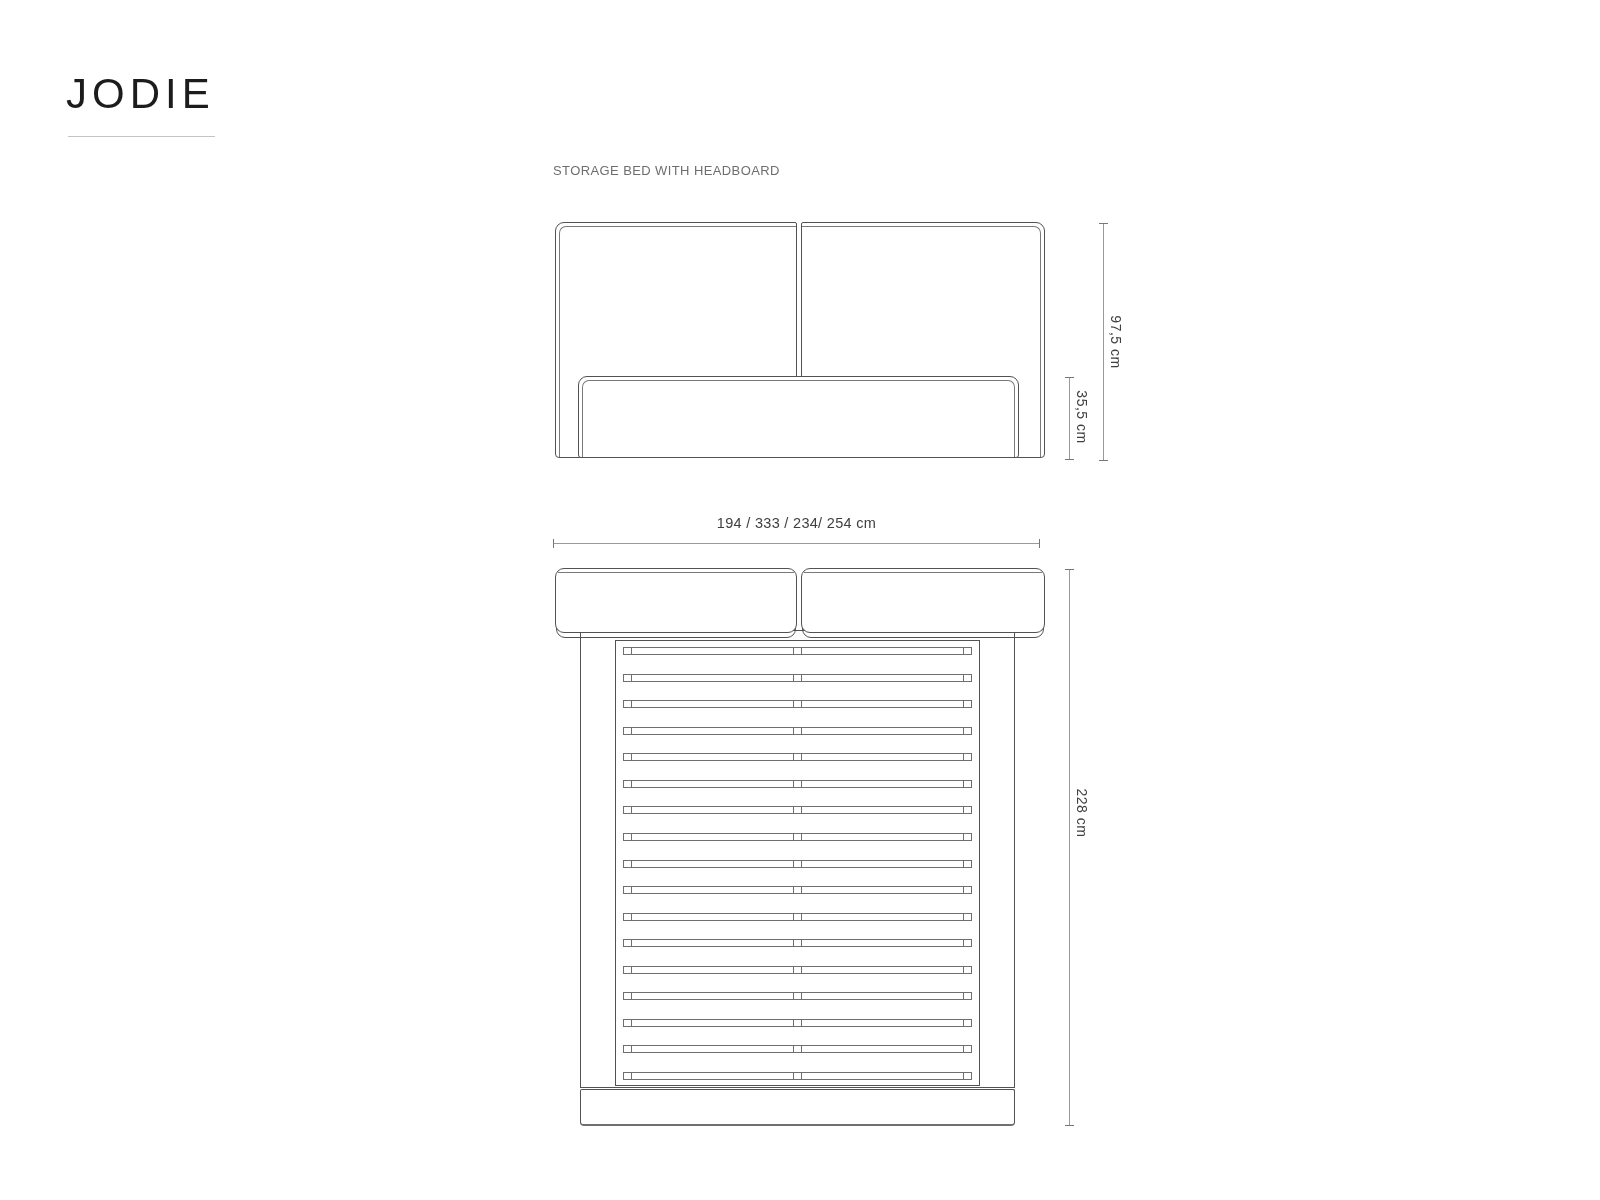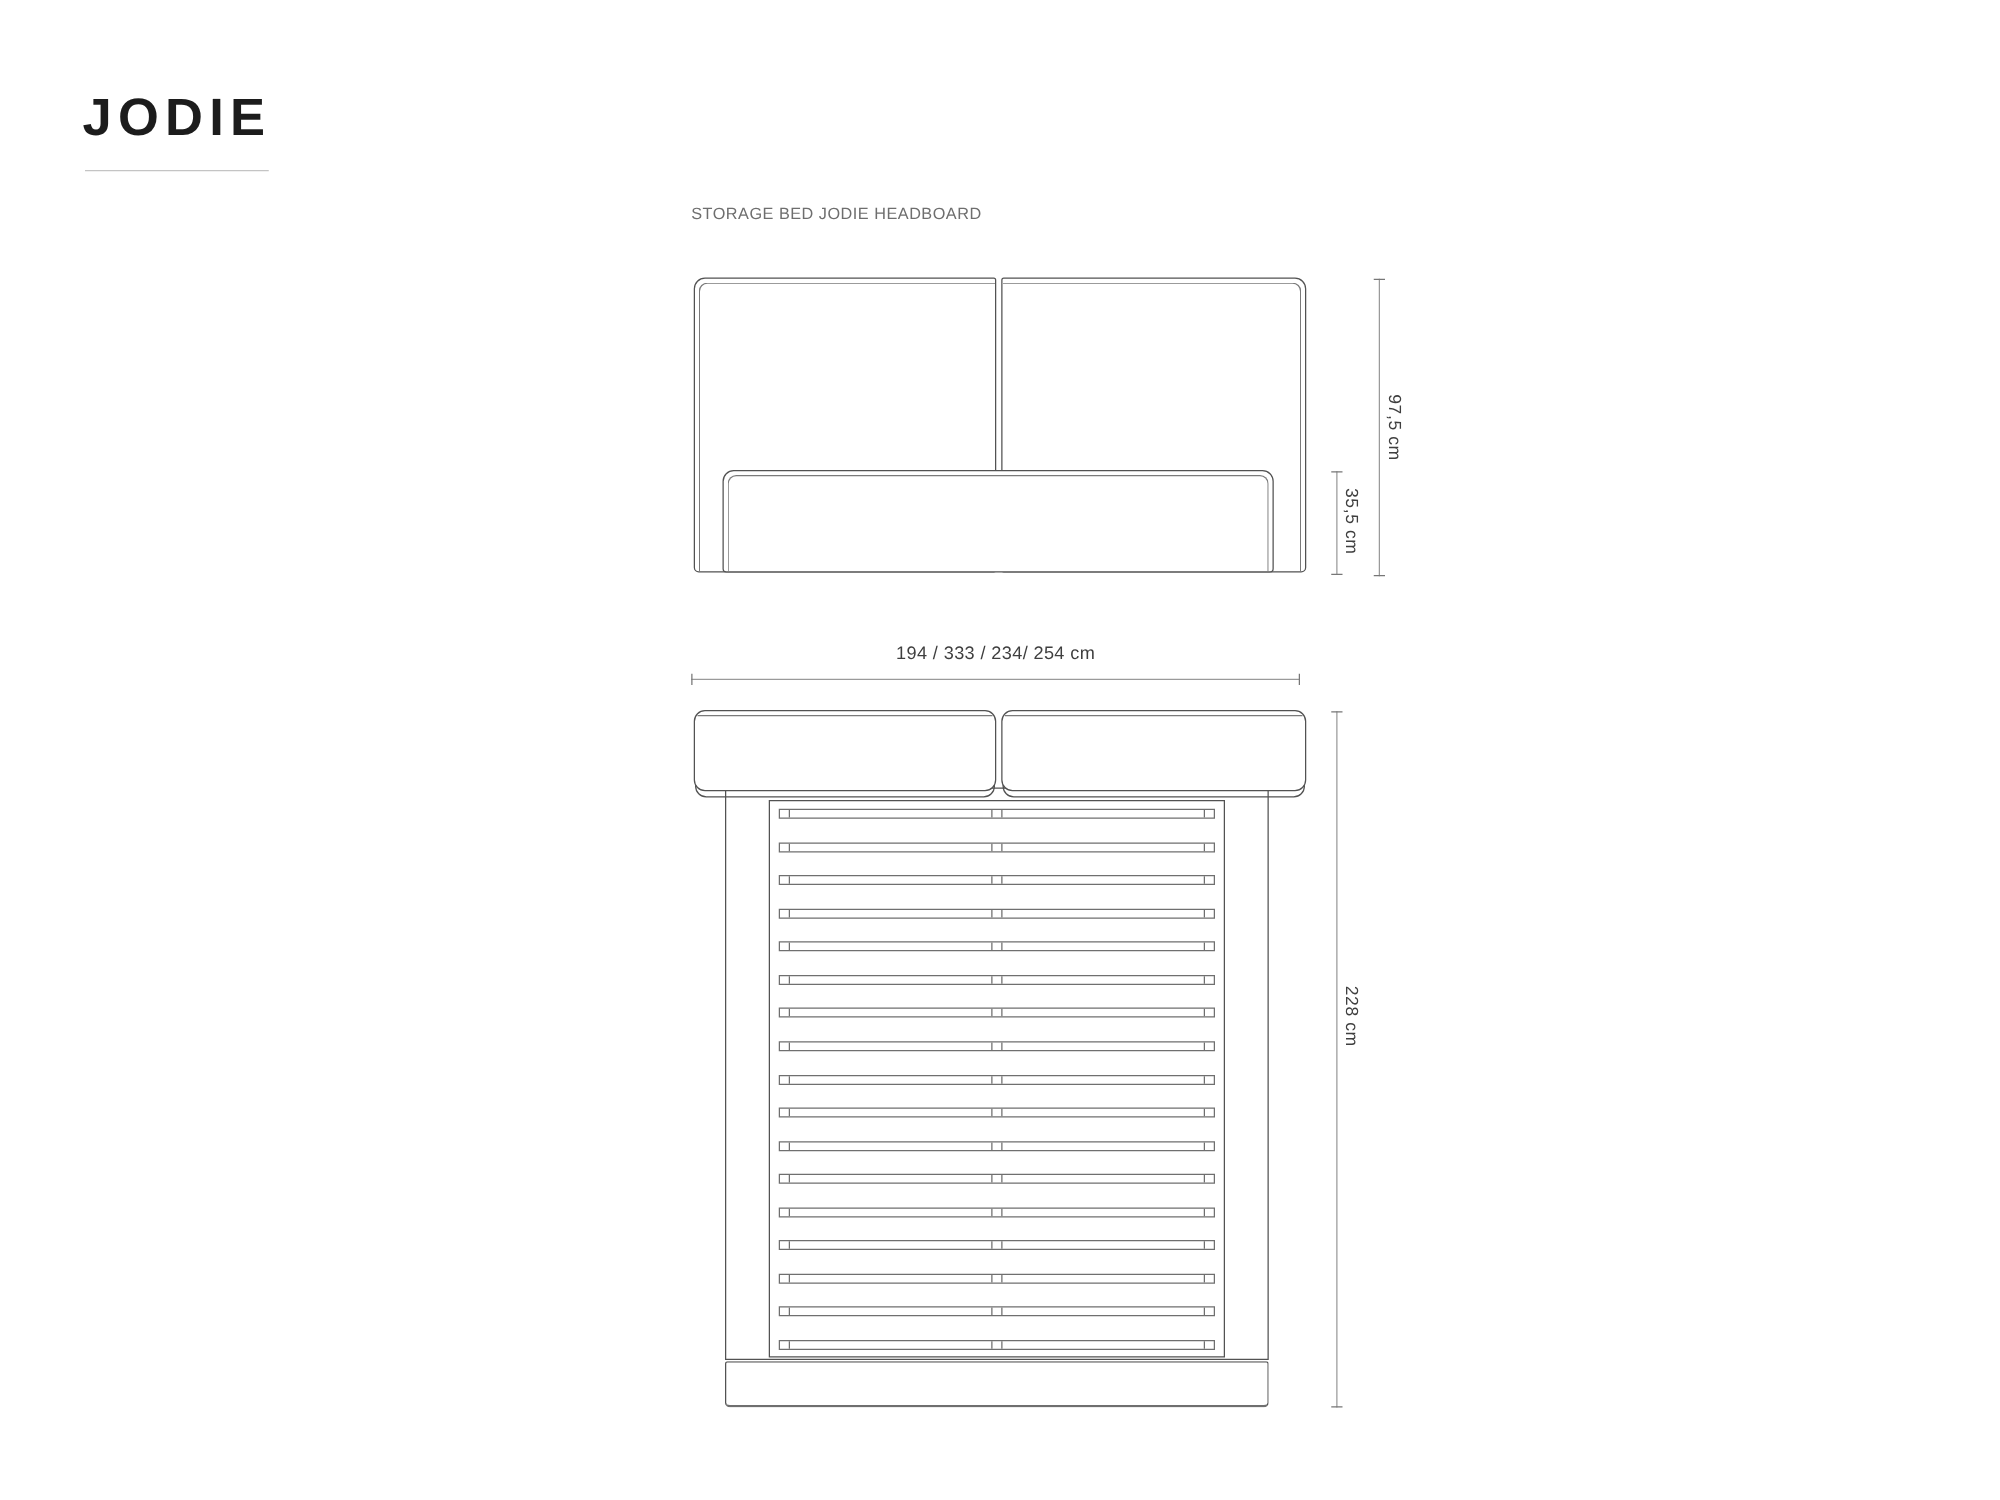--- a/index.html
+++ b/index.html
@@ -21,7 +21,7 @@
 
   
   .brand{position:absolute;left:66px;top:70px;font-size:42px;line-height:48px;
-         font-weight:700;letter-spacing:5px;color:var(--text-brand);text-align:right;}
+         font-weight:400;letter-spacing:5px;color:var(--text-brand);text-align:right;}
   .brand-underline{position:absolute;left:68px;top:136px;width:147px;height:1px;background:var(--underline);}
 
   

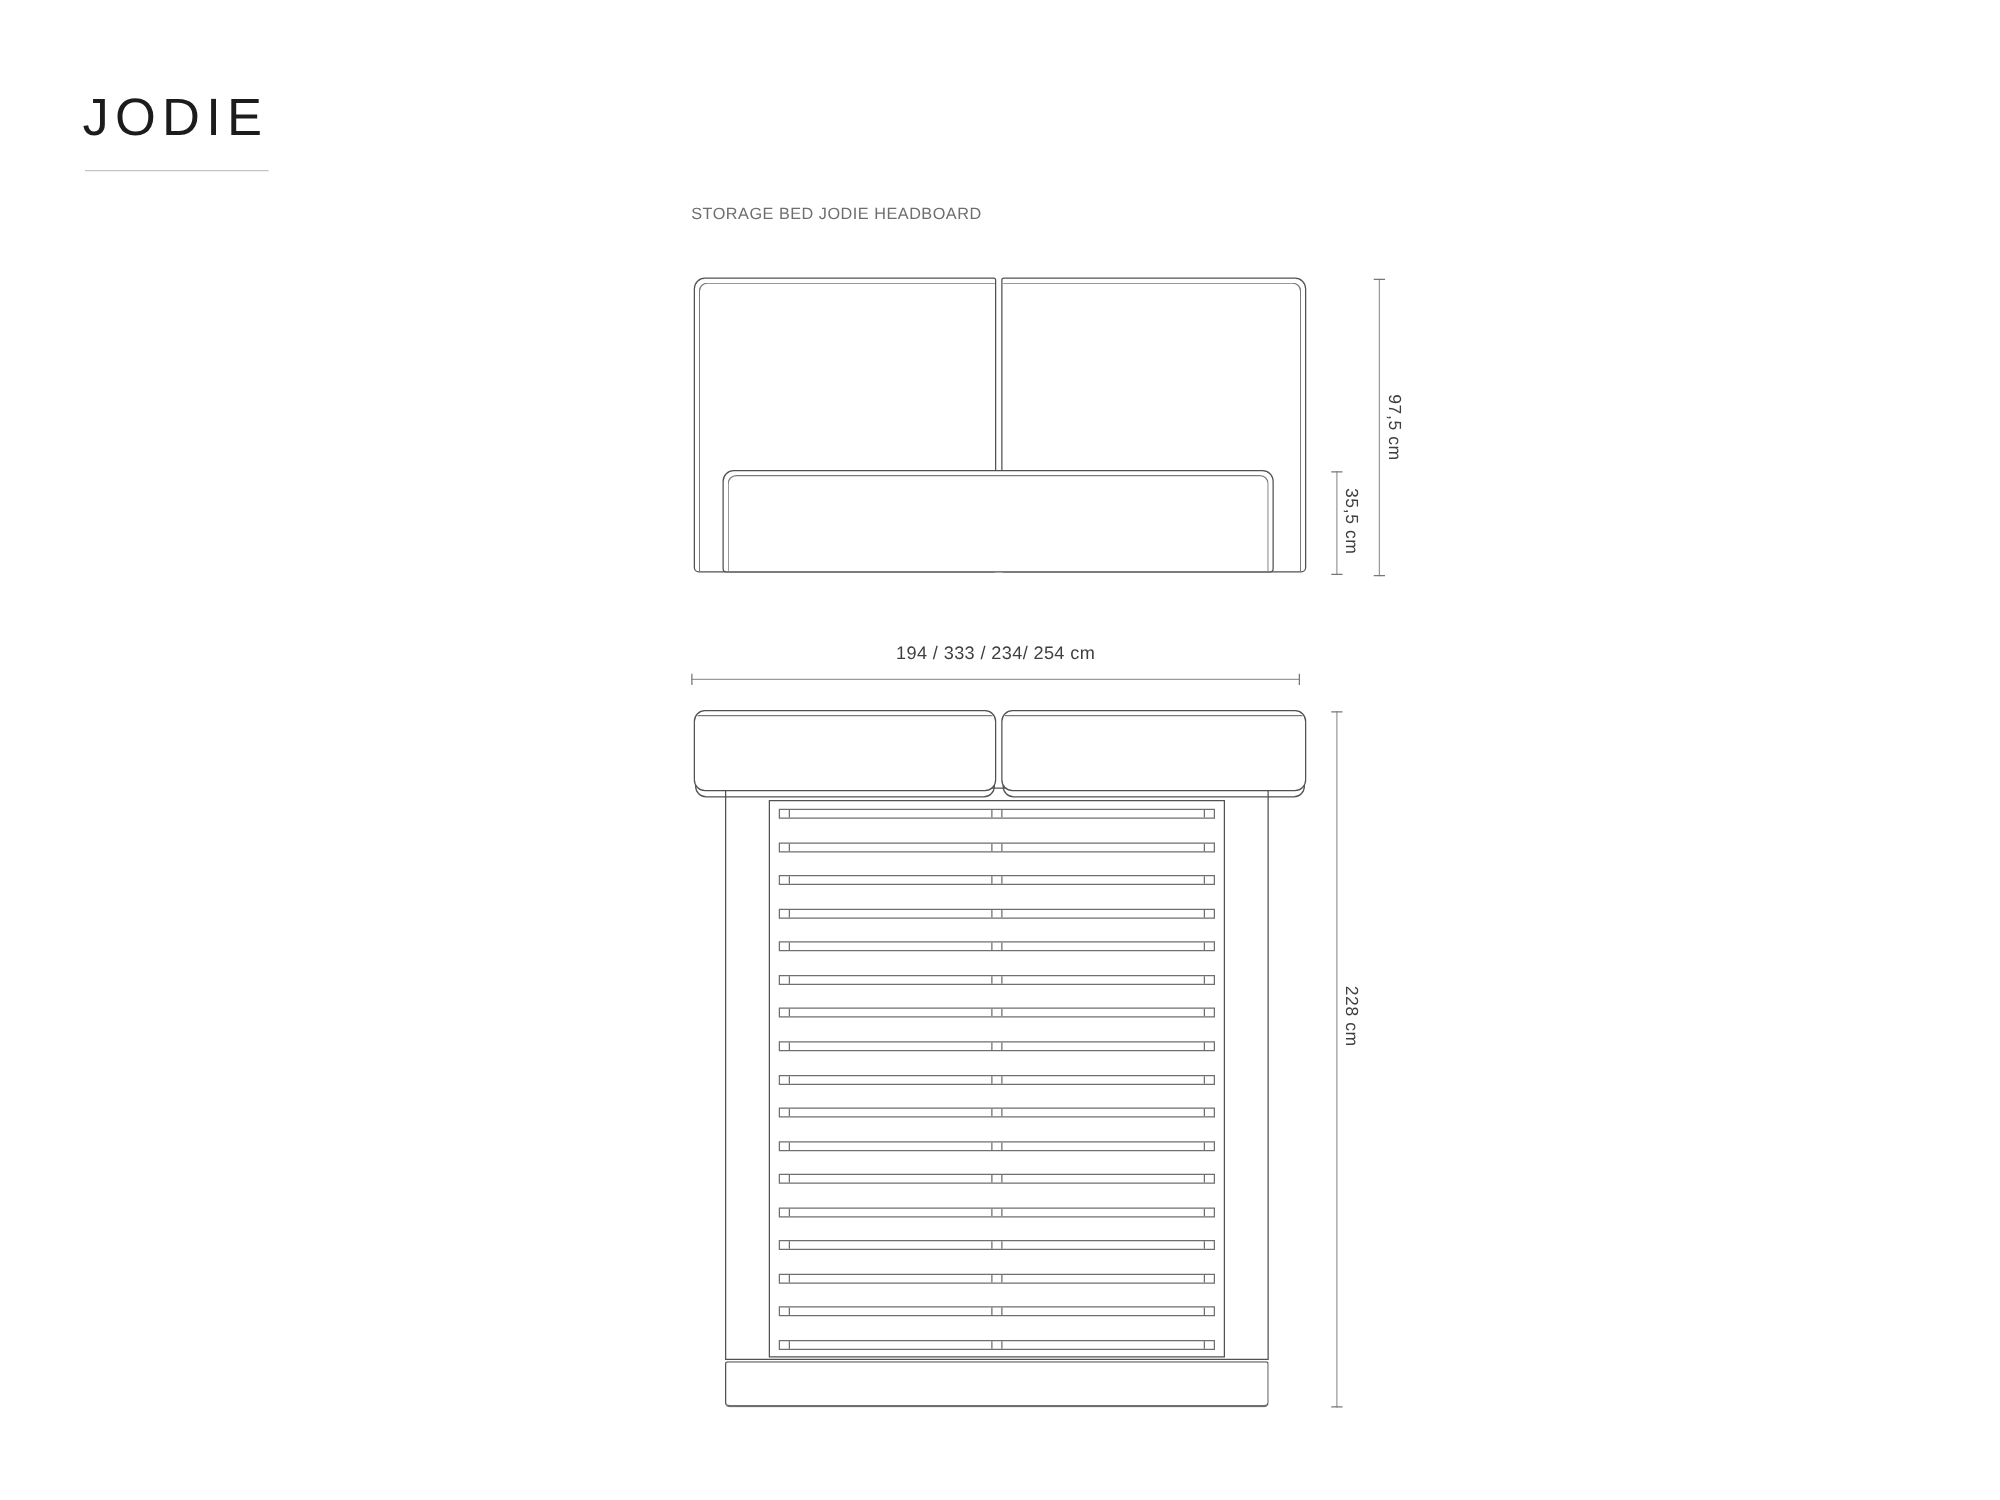--- a/index.html
+++ b/index.html
@@ -83,7 +83,7 @@
   <h1 class="brand">JODIE</h1>
   <div class="brand-underline"></div>
 
-  <div class="subtitle">STORAGE BED JODIE HEADBOARD</div>
+  <div class="subtitle">STORAGE BED WITH HEADBOARD</div>
 
   <section>
     <div class="panel hb-left">

